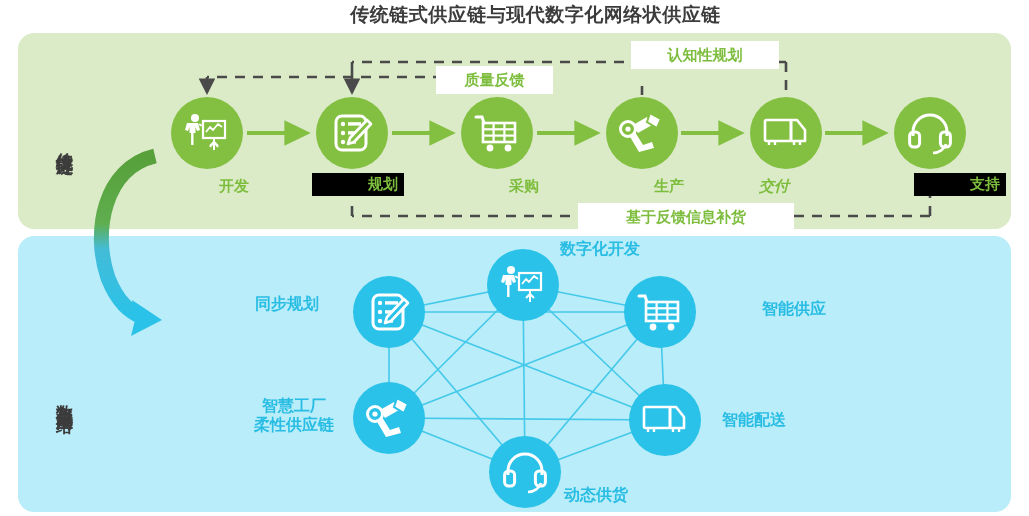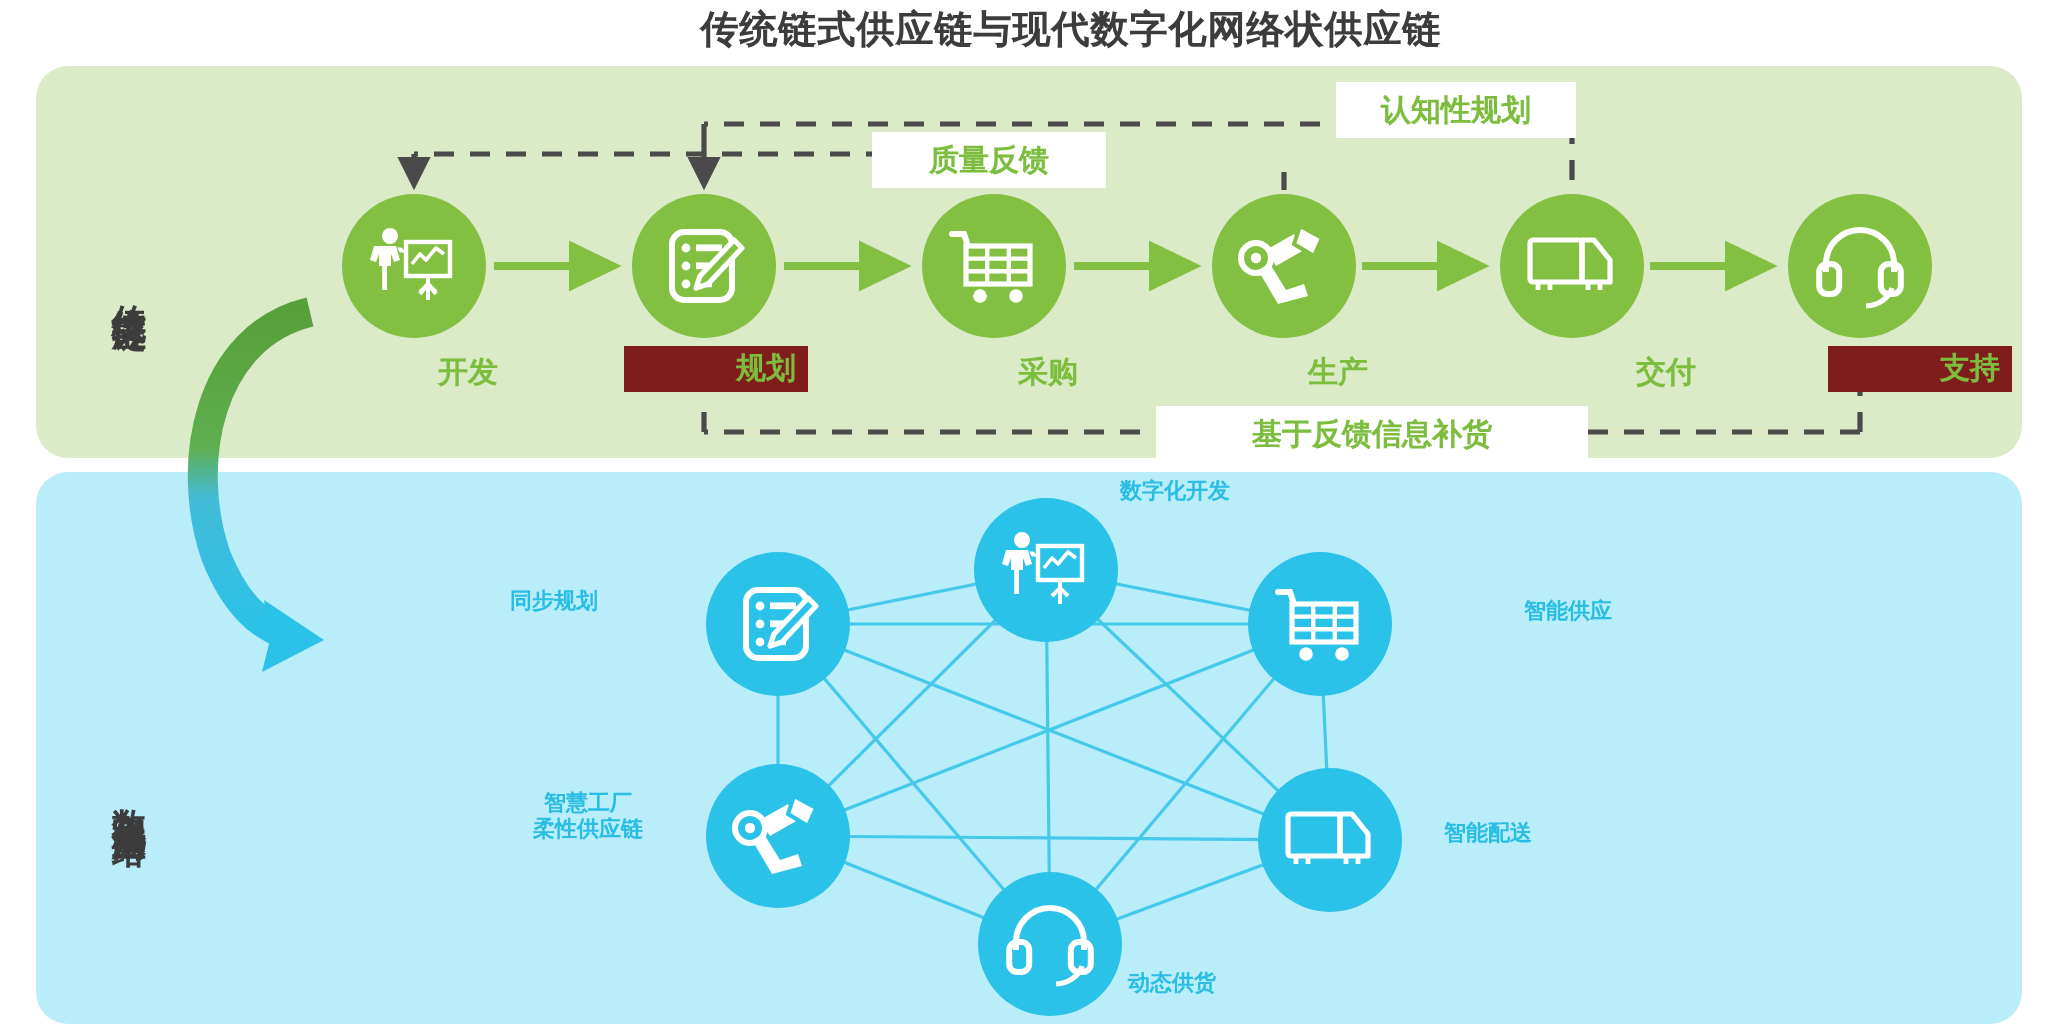--- a/index.html
+++ b/index.html
@@ -241,7 +241,7 @@
   <div class="node-cap boxed" style="left:914px;top:173px;width:80px;">支持</div>
 
   <div class="callout" style="left:436px;top:66px;width:117px;height:28px;">质量反馈</div>
-  <div class="callout" style="left:668px;top:41px;width:120px;height:28px;text-align:center;">认知性规划</div>
+  <div class="callout" style="left:631px;top:41px;width:148px;height:28px;text-align:center;">认知性规划</div>
   <div class="callout" style="left:578px;top:203px;width:216px;height:28px;">基于反馈信息补货</div>
 
   <div class="node node-blue" style="left:487px;top:249px;width:72px;height:72px;">

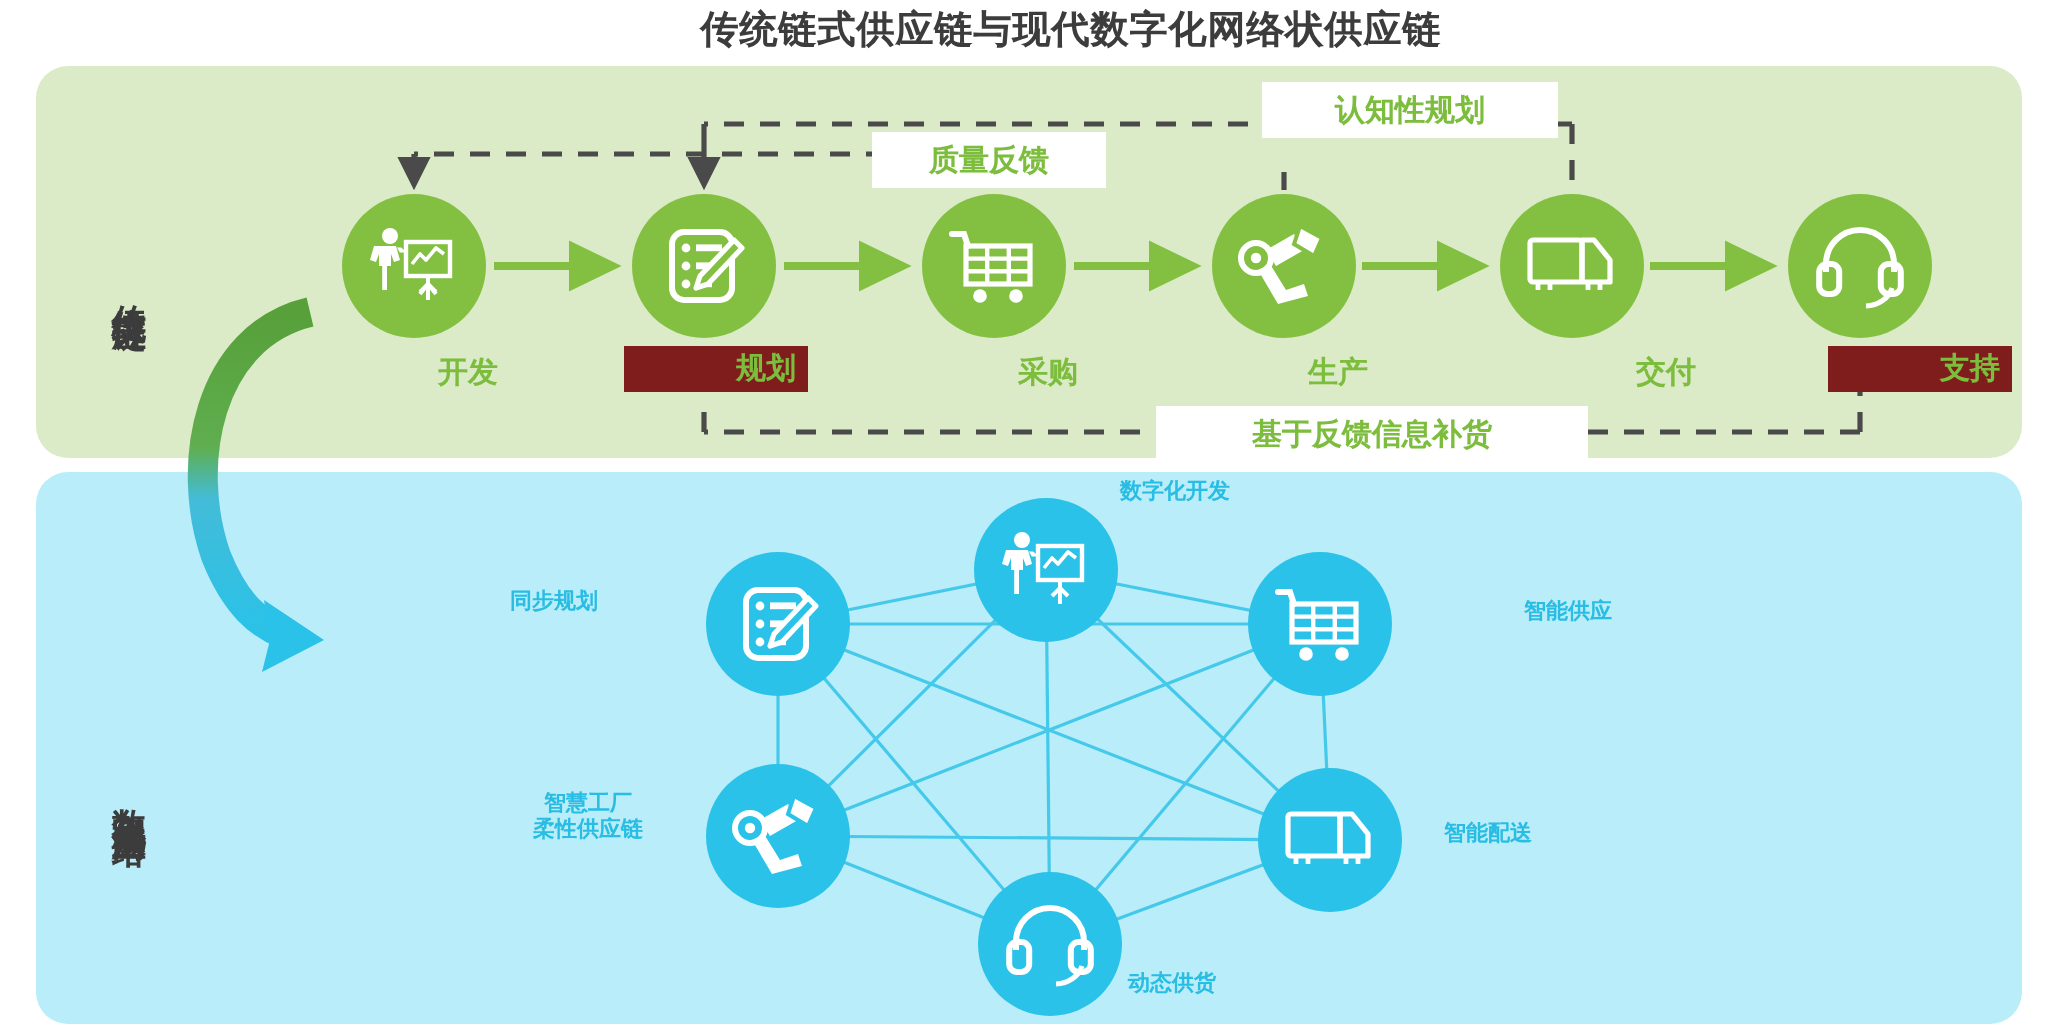--- a/index.html
+++ b/index.html
@@ -59,7 +59,7 @@
     z-index:4;
     padding:2px 6px;
   }
-  .node-cap.boxed{background:#7f1d1d;}
+  .node-cap.boxed{background:#000000;}
 
   
   .callout{

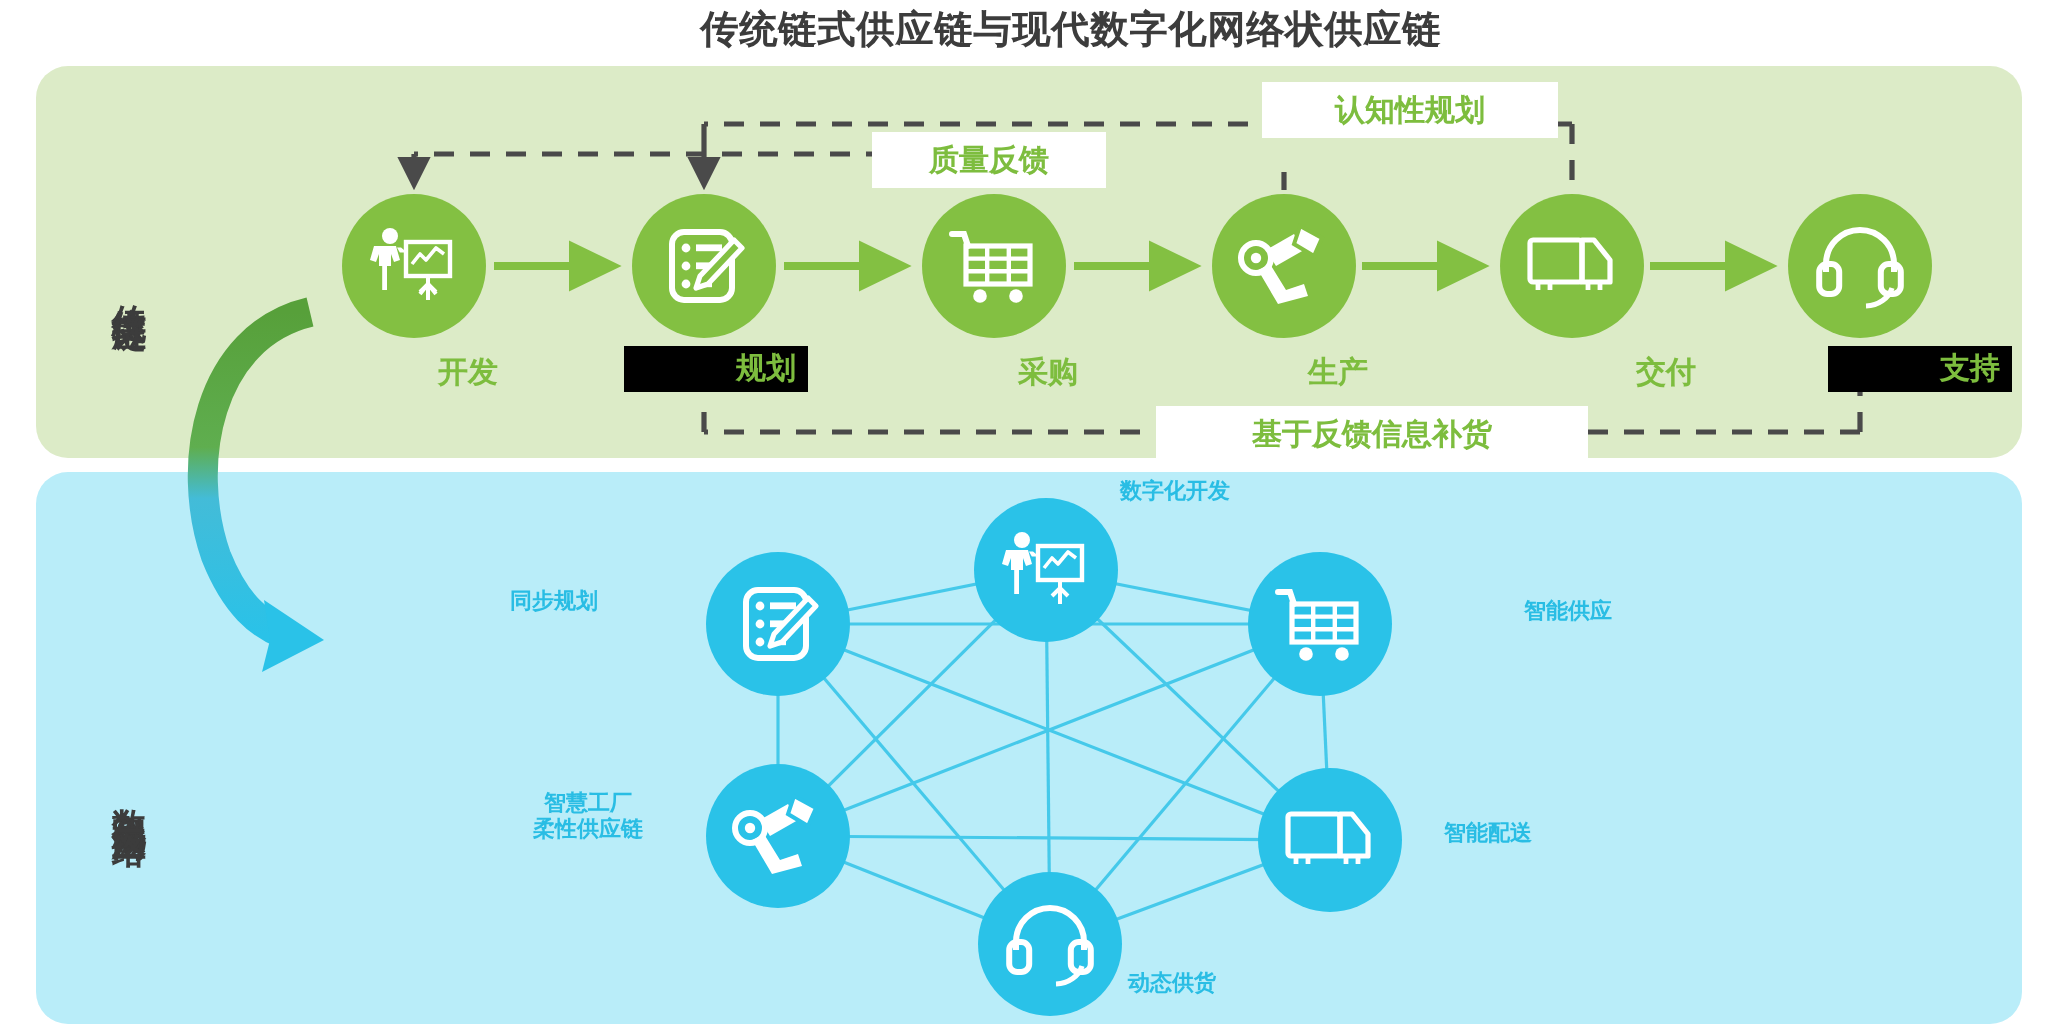--- a/index.html
+++ b/index.html
@@ -228,7 +228,7 @@
       <path d="M31,25 v4 M37,25 v4" stroke="#fff" stroke-width="2.4"></path>
     </svg>
   </div>
-  <div class="node-cap" style="left:770px;top:175px;width:72px;">交付</div>
+  <div class="node-cap" style="left:711px;top:175px;width:72px;font-style:italic;">交付</div>
 
   <div class="node node-green" style="left:894px;top:97px;">
     <svg width="44" height="44" viewBox="0 0 44 44">

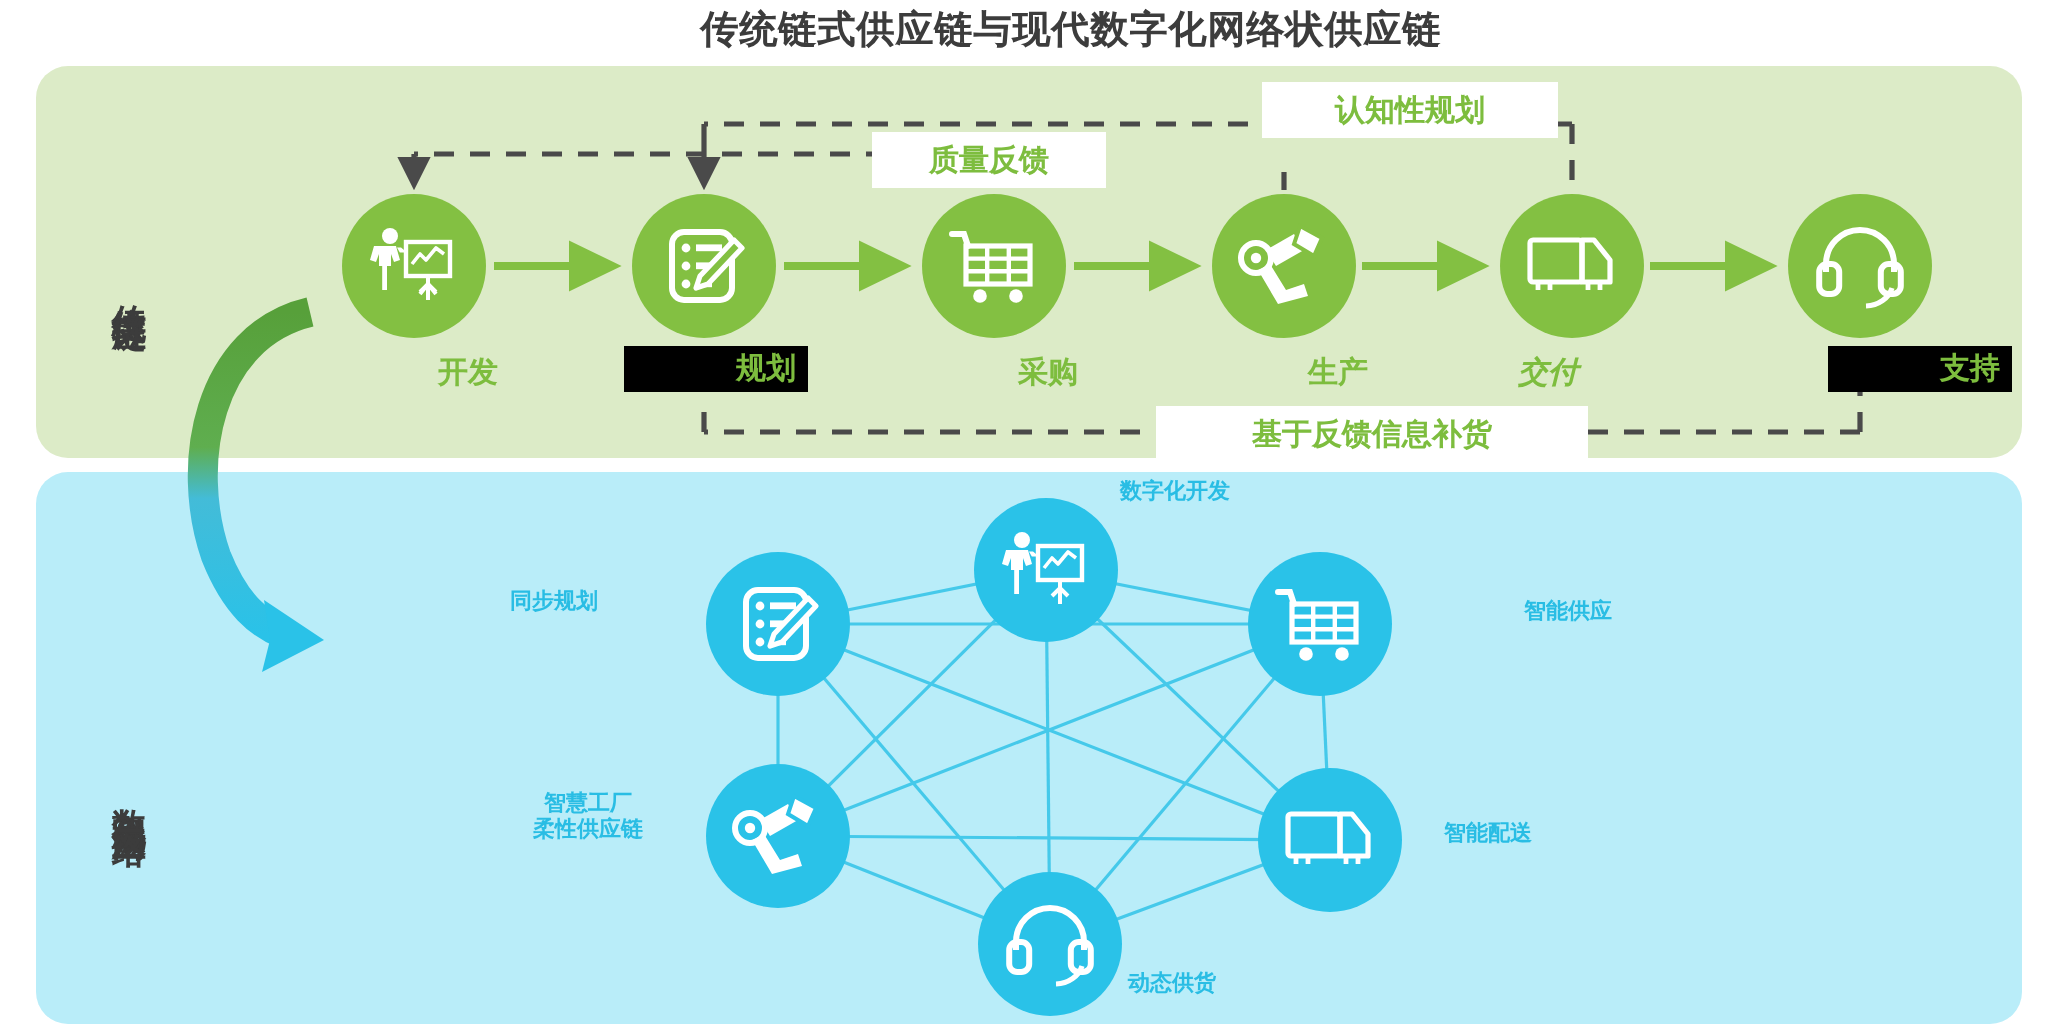--- a/index.html
+++ b/index.html
@@ -73,7 +73,7 @@
   
   .nlabel{
     position:absolute;
-    font-size:11px;font-weight:bold;color:#29bde4;
+    font-size:16px;font-weight:bold;color:#29bde4;
     white-space:nowrap;line-height:1.15;
     z-index:4;
   }

